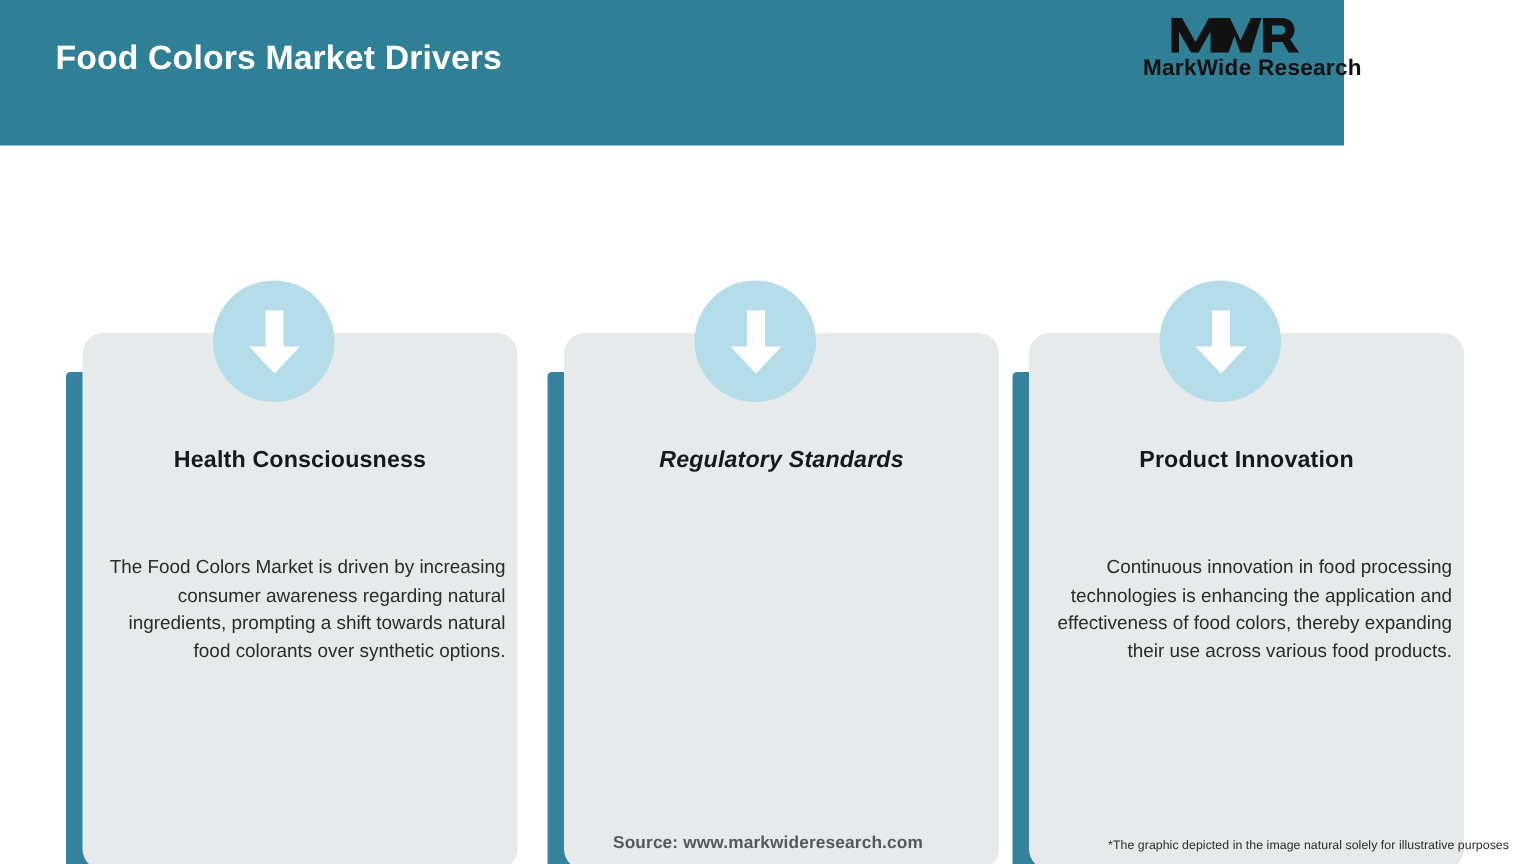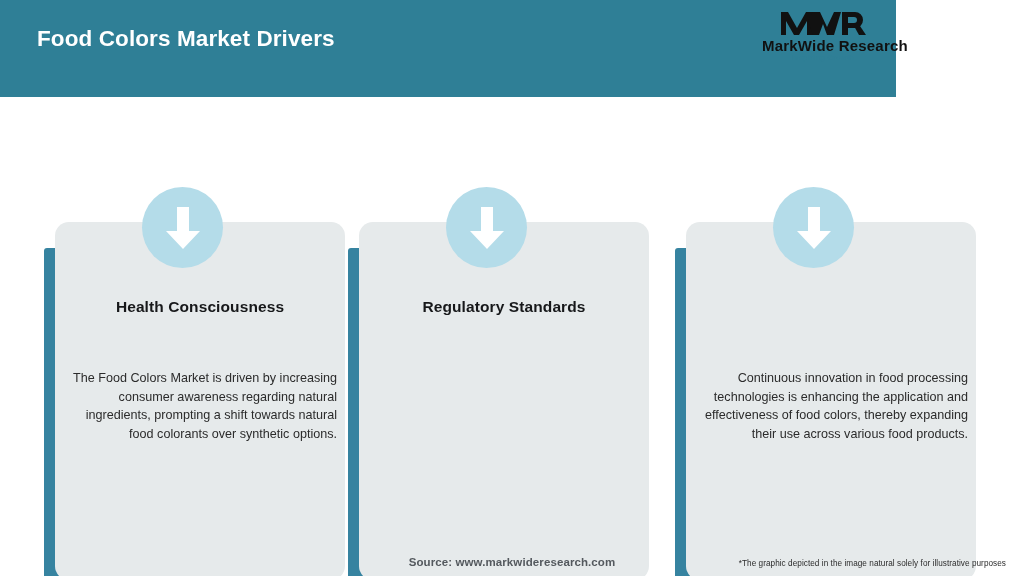--- a/index.html
+++ b/index.html
@@ -85,7 +85,7 @@
     height: 402px;
   }
   .card-wrap.c0 { left: 40px; }
-  .card-wrap.c1 { left: 344px; }
+  .card-wrap.c1 { left: 361px; font-style: italic; }
   .card-wrap.c2 { left: 671px; }
 
   

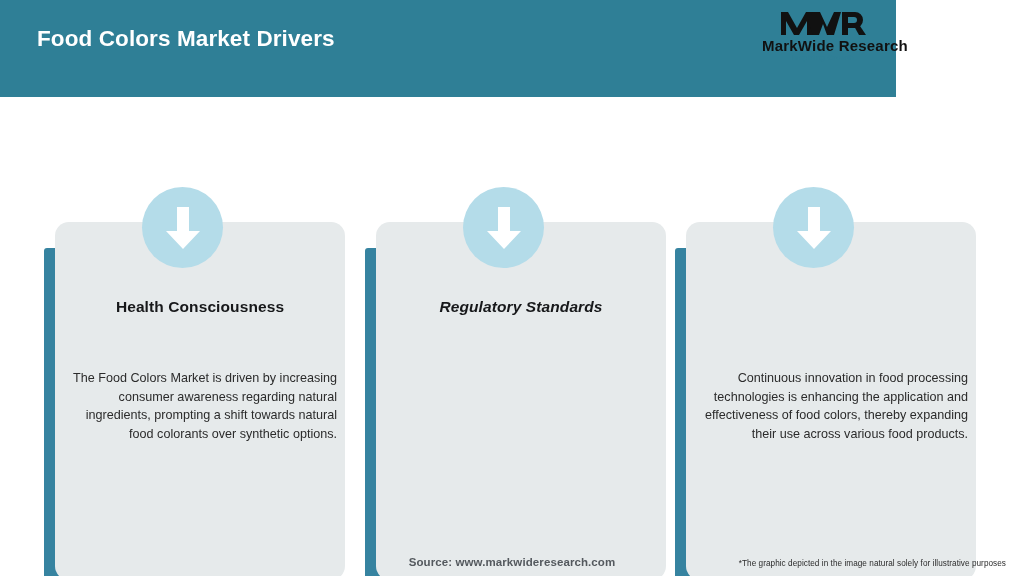--- a/index.html
+++ b/index.html
@@ -223,6 +223,7 @@
   <div class="card-wrap c2">
     <div class="card-backdrop"></div>
     <div class="card">
+      <div class="card-title">Product Innovation</div>
       <div class="card-body">Continuous innovation in food processing technologies is enhancing the application and effectiveness of food colors, thereby expanding their use across various food products.</div>
     </div>
     <div class="icon-circle">

